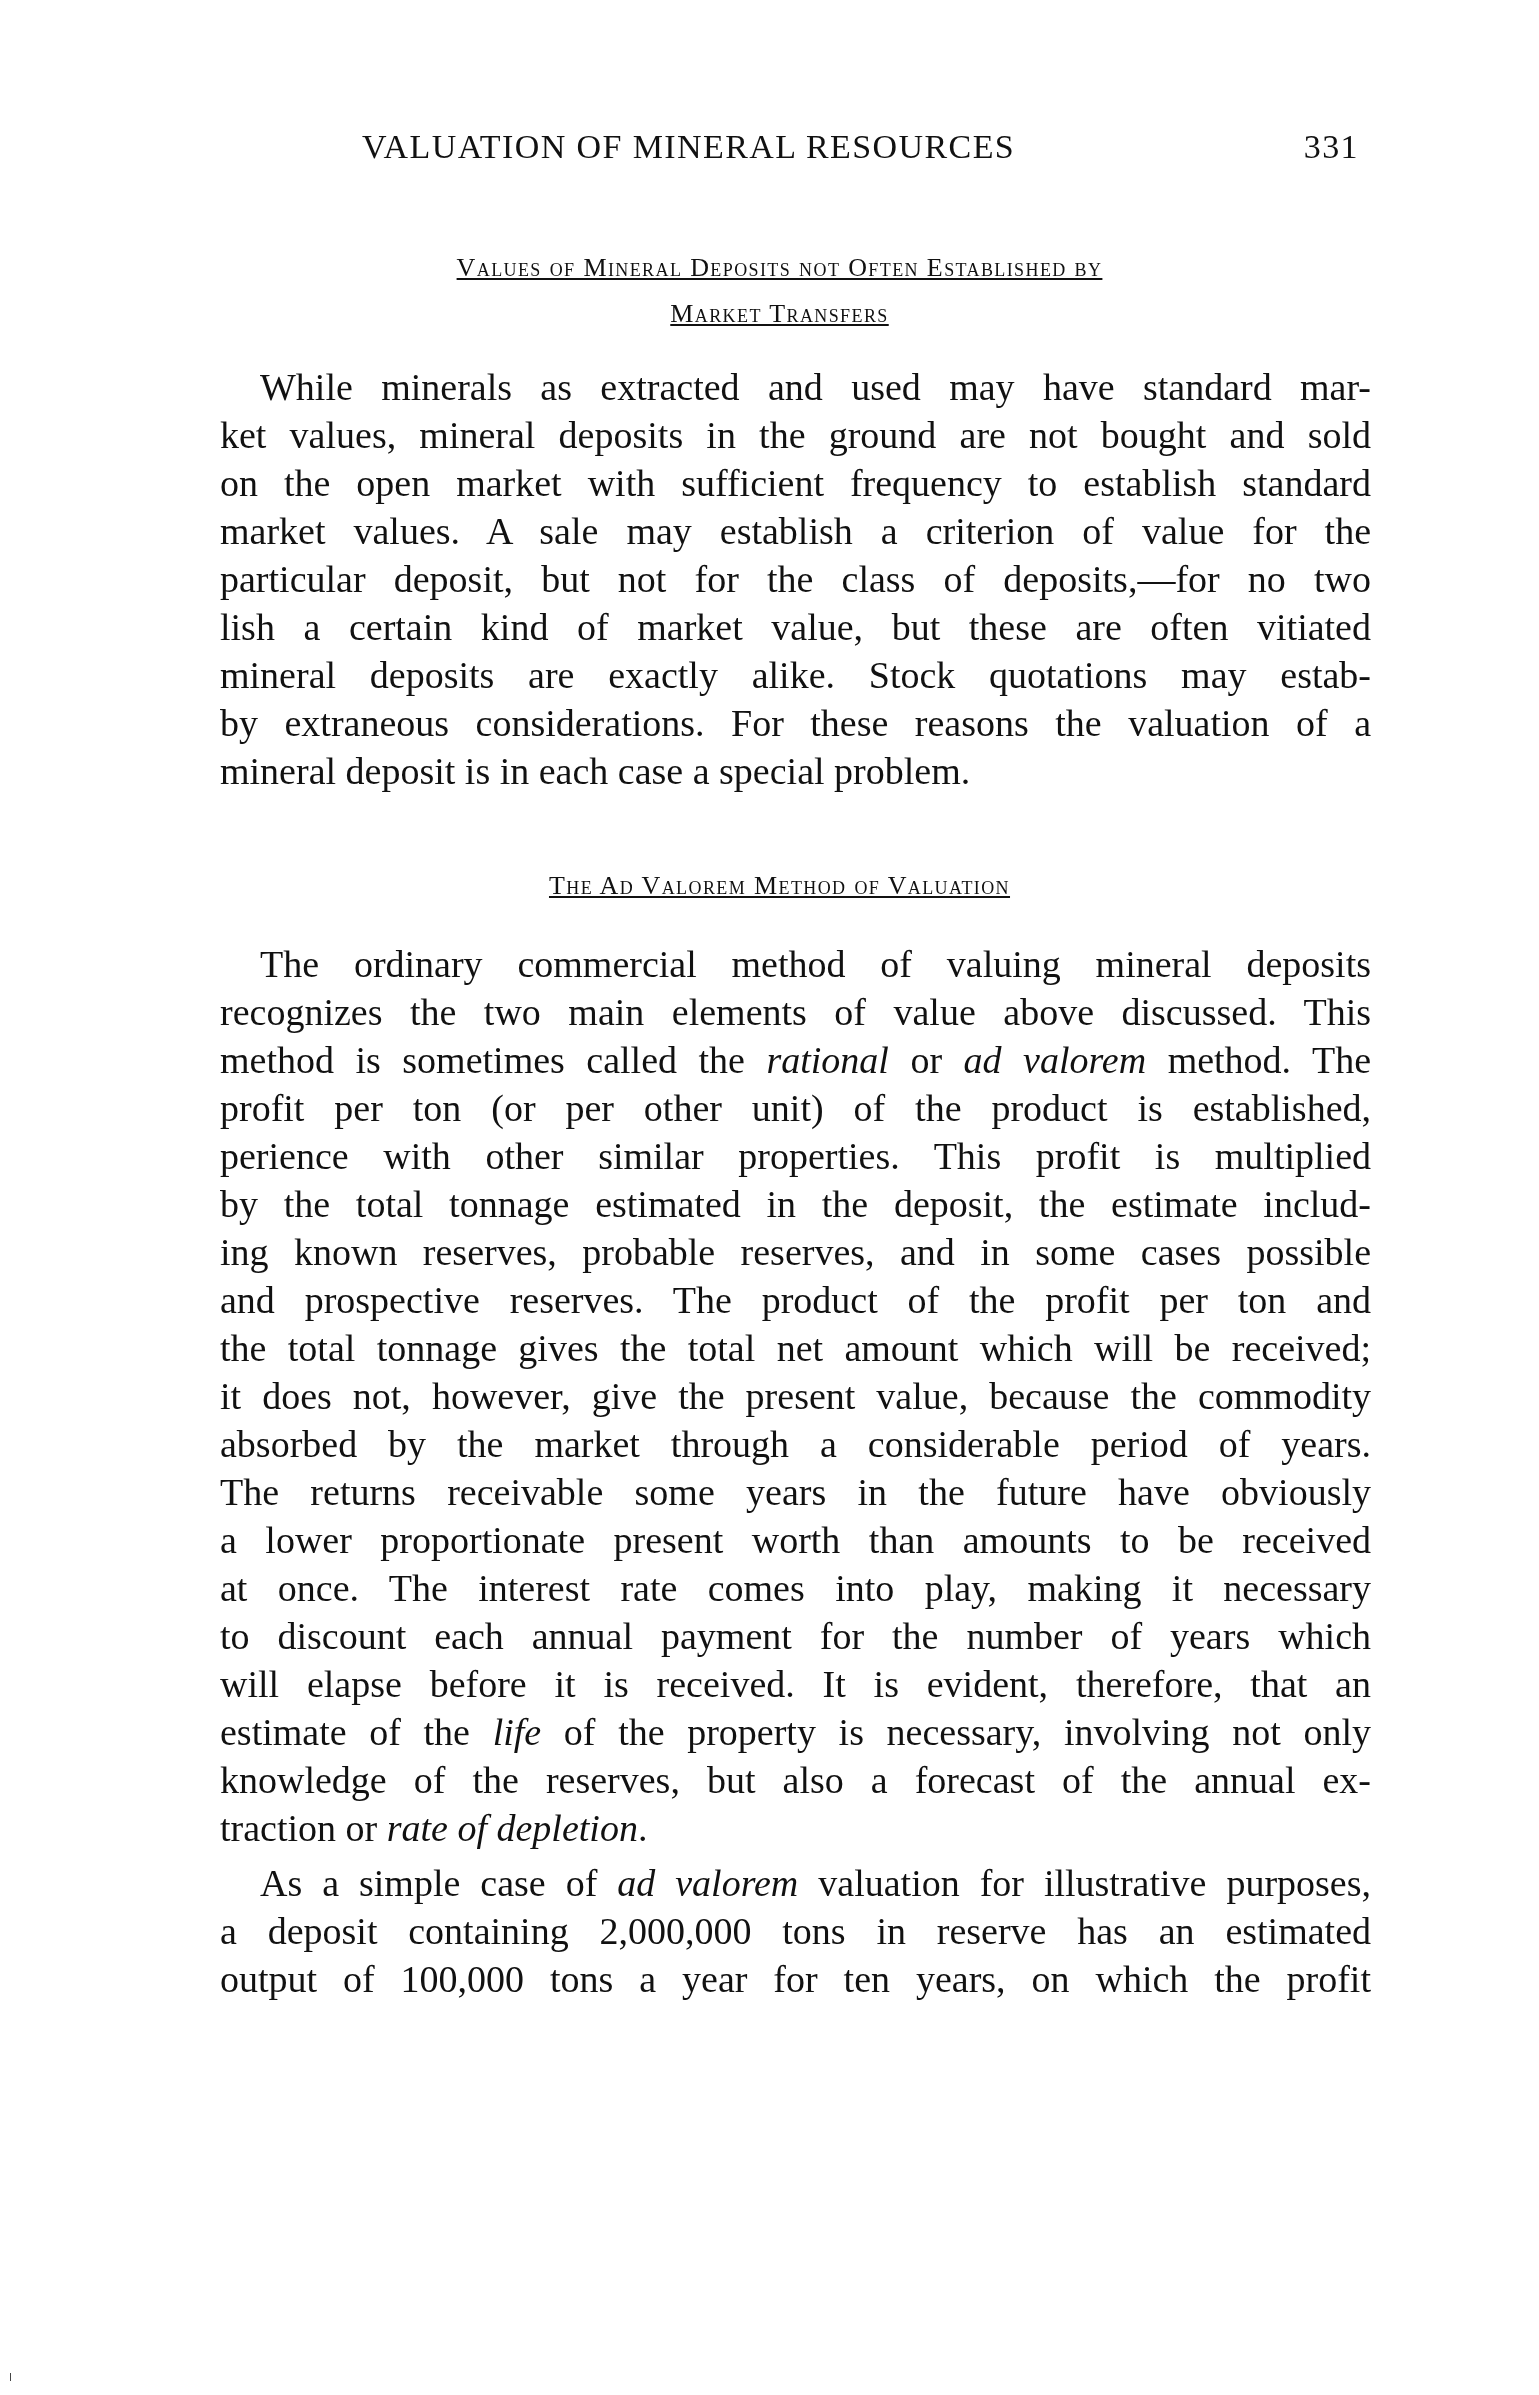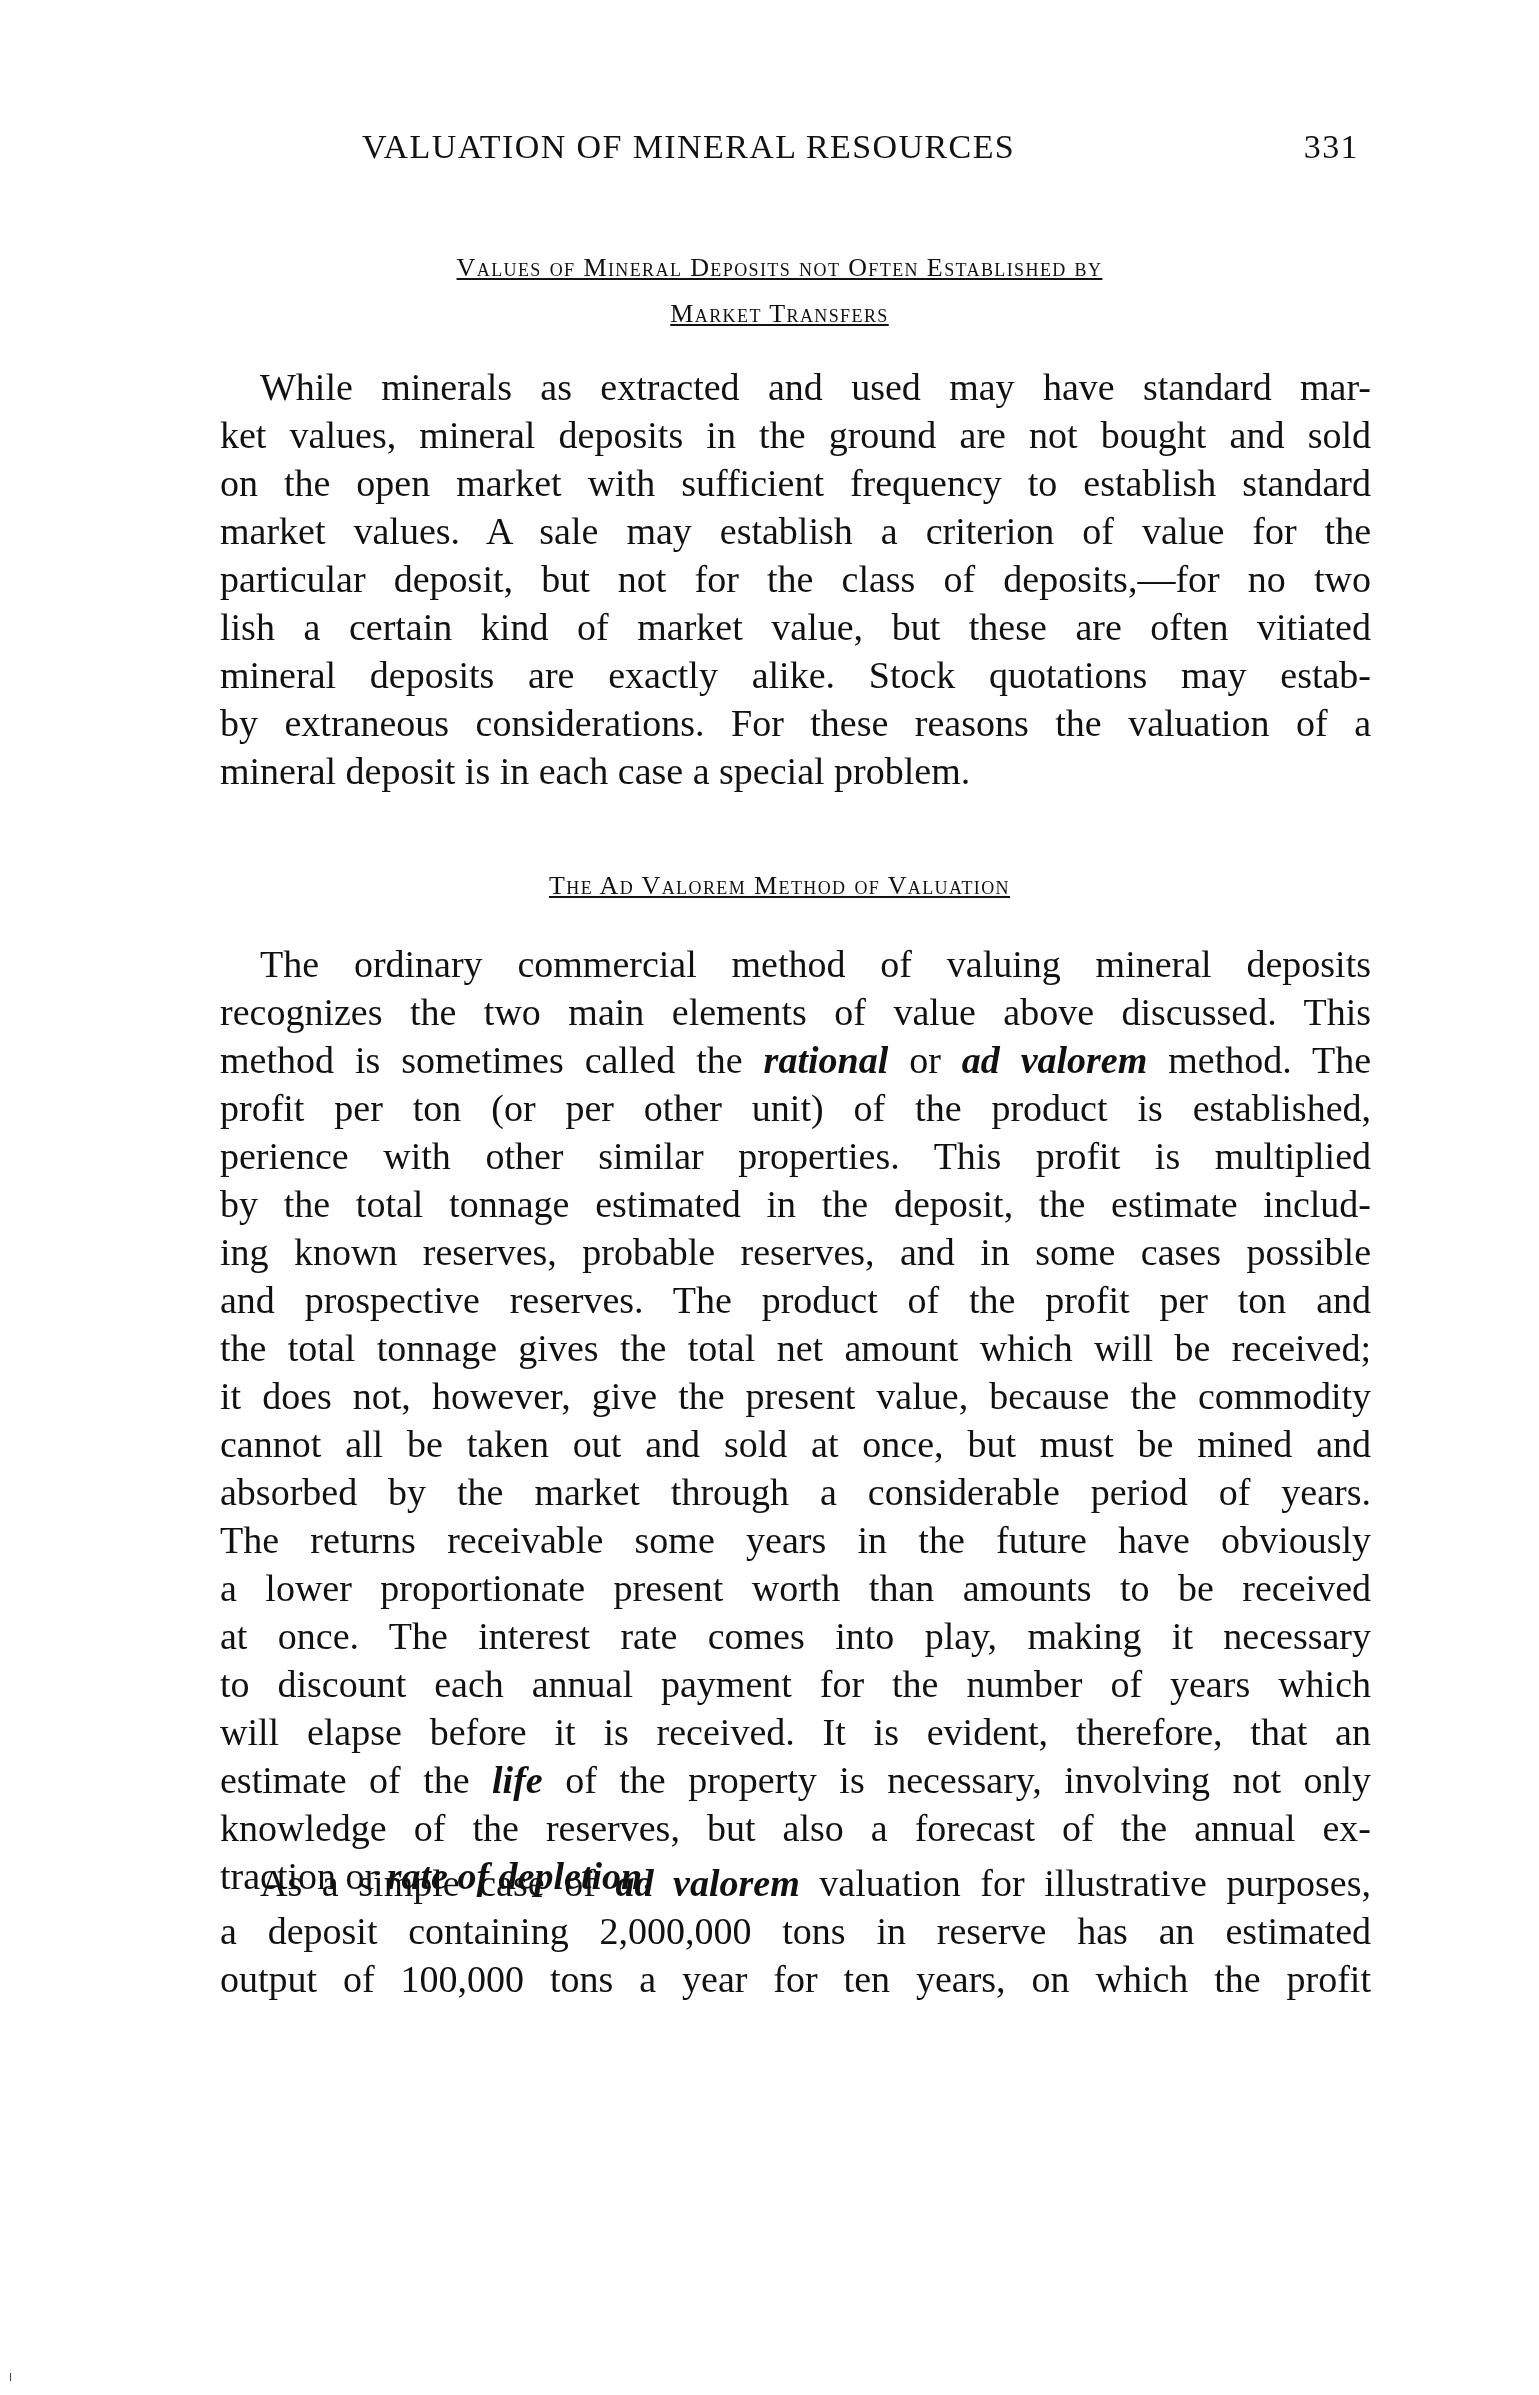--- a/index.html
+++ b/index.html
@@ -22,7 +22,7 @@
   .p1 { top: 363px; }
   .p2 { top: 940px; }
   .p3 { top: 1859px; }
-  em { font-style: italic; font-weight: bold; }
+  em { font-style: italic; }
   .speck { position: absolute; width: 1.9px; height: 1.9px; background: #444; }
 </style>
 </head>

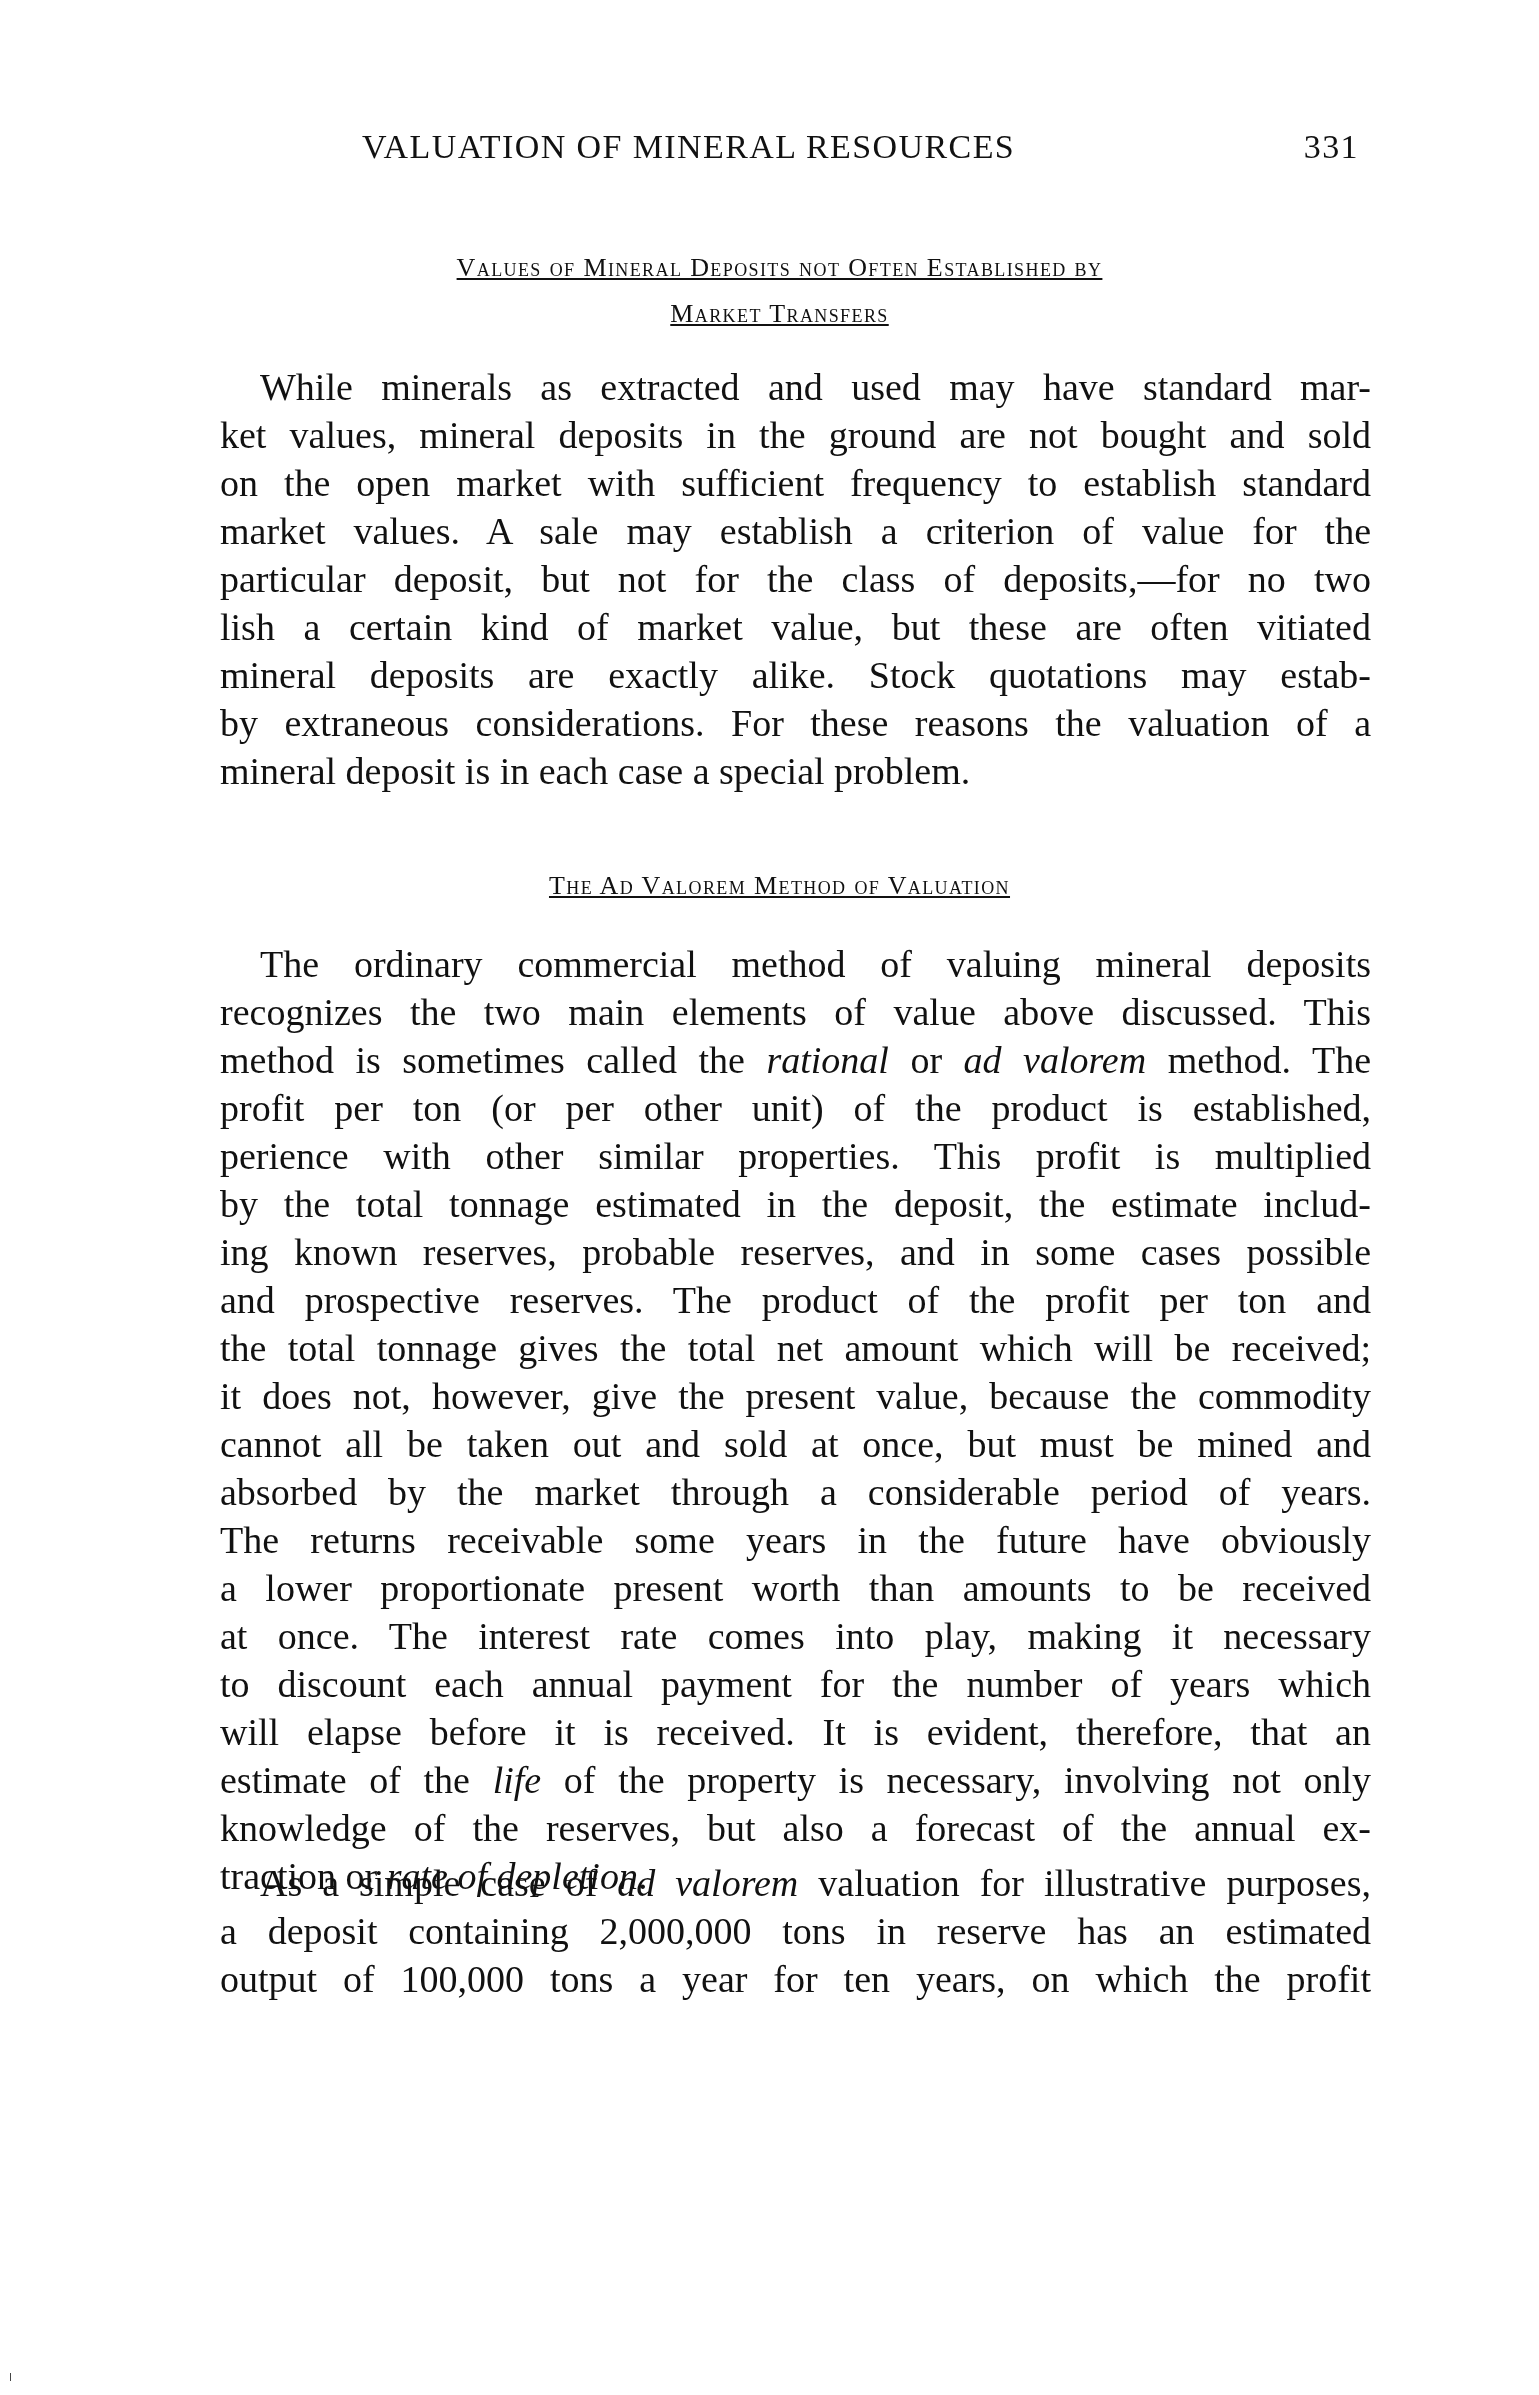--- a/index.html
+++ b/index.html
@@ -66,7 +66,6 @@
       <span class="line">and prospective reserves. The product of the profit per ton and</span>
       <span class="line">the total tonnage gives the total net amount which will be received;</span>
       <span class="line">it does not, however, give the present value, because the commodity</span>
-      <span class="line">cannot all be taken out and sold at once, but must be mined and</span>
       <span class="line">absorbed by the market through a considerable period of years.</span>
       <span class="line">The returns receivable some years in the future have obviously</span>
       <span class="line">a lower proportionate present worth than amounts to be received</span>

